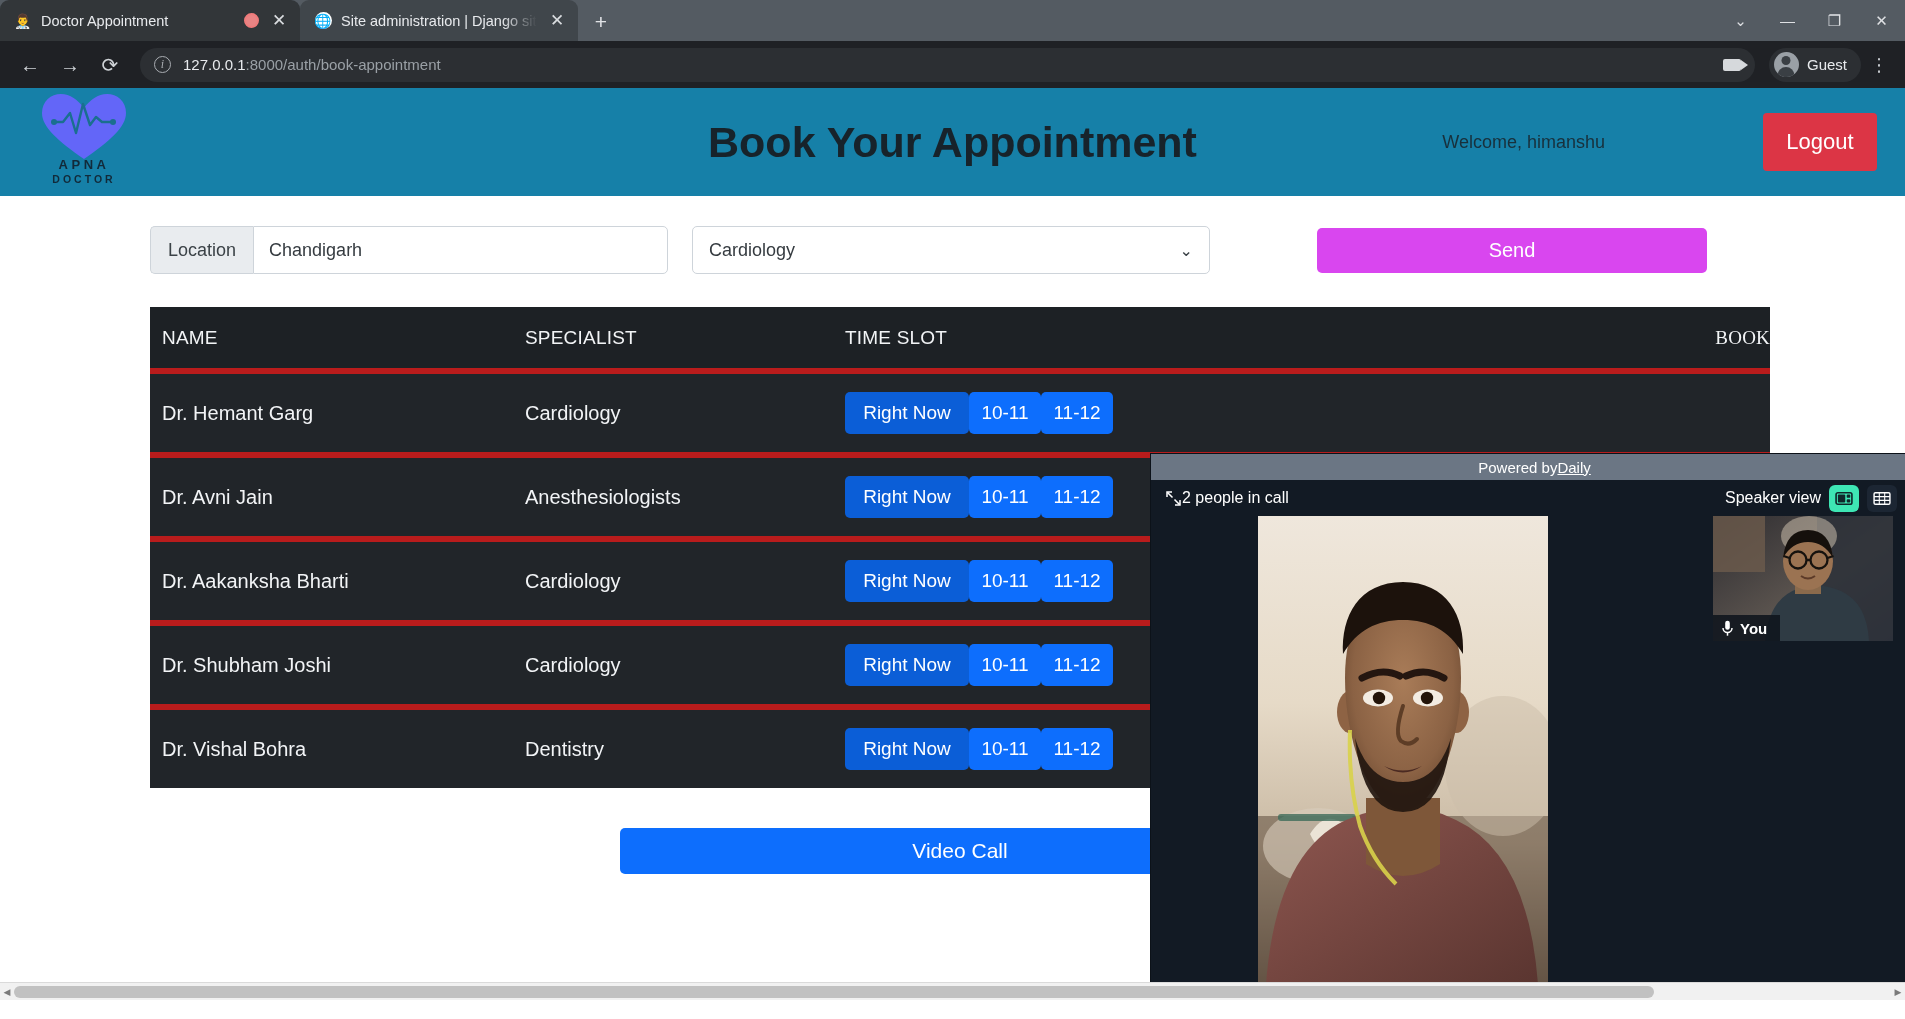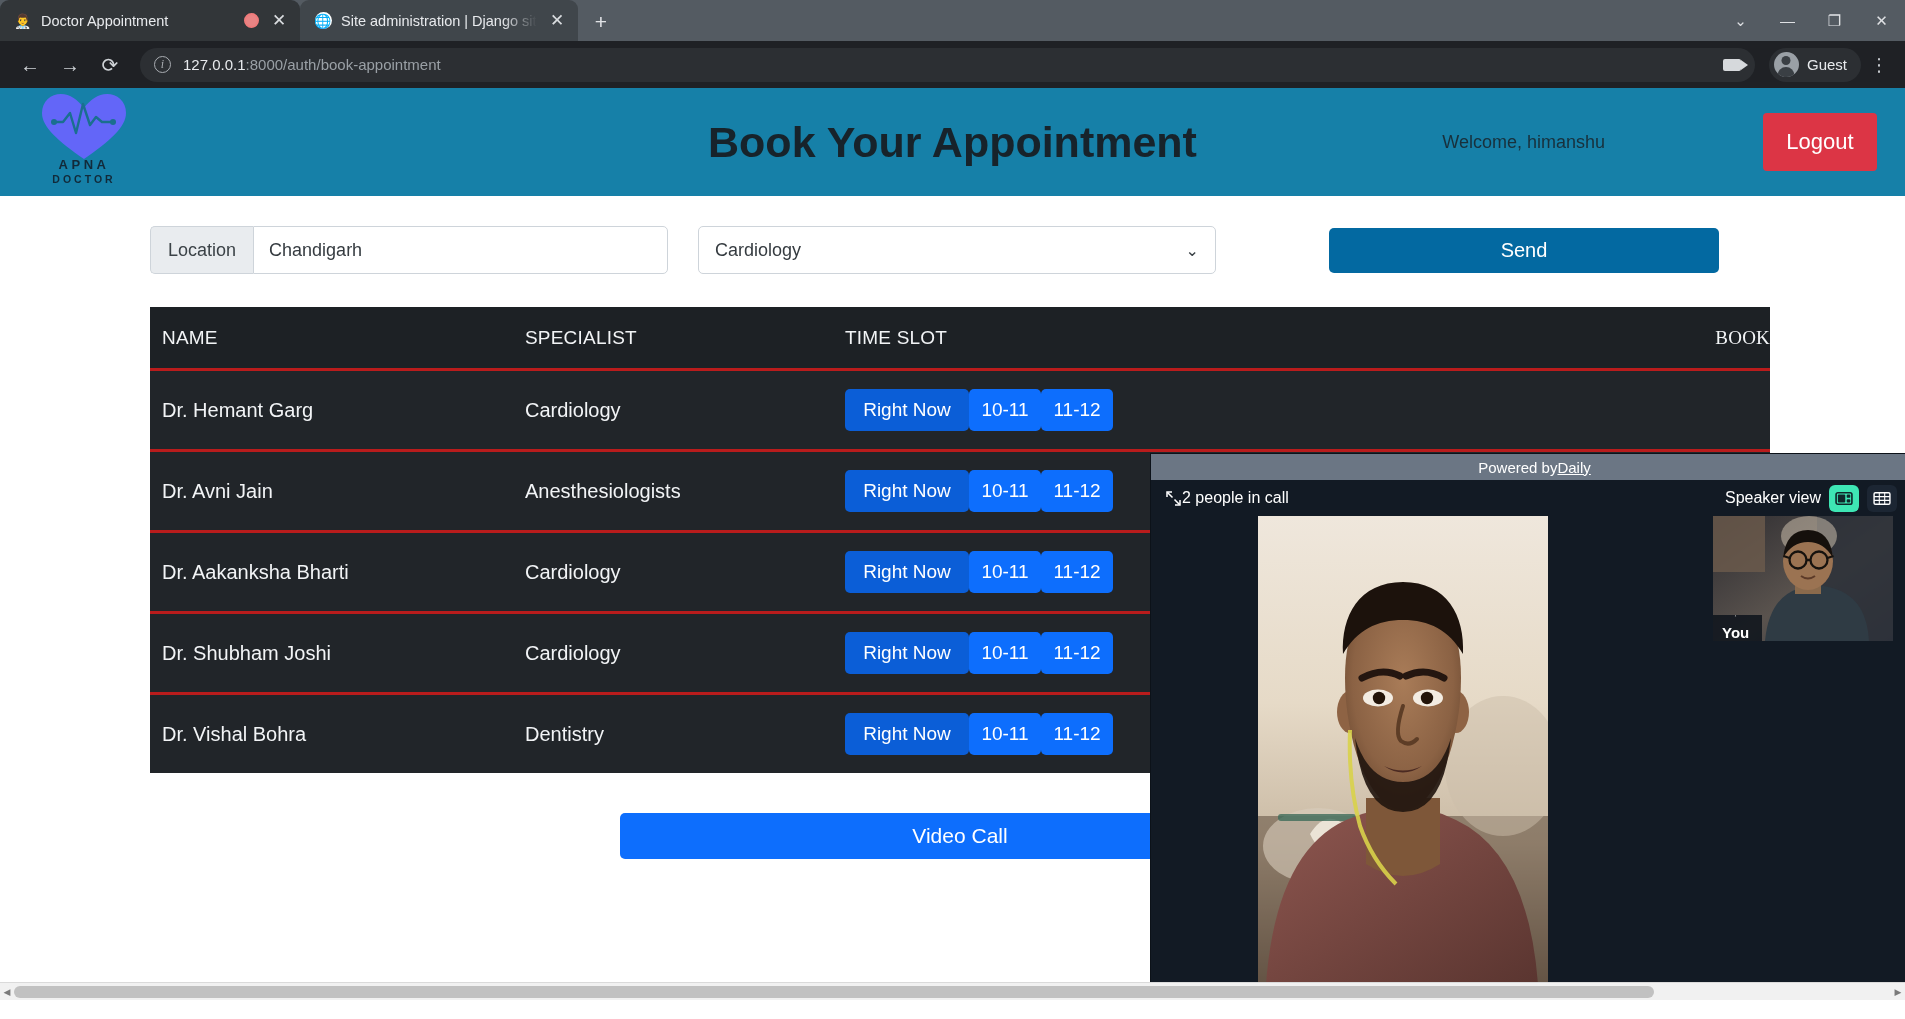--- a/index.html
+++ b/index.html
@@ -152,7 +152,7 @@
 
   
   .filter-row {
-    display: flex; align-items: center; padding: 30px 0 0 150px; gap: 30px;
+    display: flex; align-items: center; padding: 30px 0 0 150px; gap: 24px;
   }
   .input-group { display: flex; width: 518px; height: 48px; }
   .input-addon {

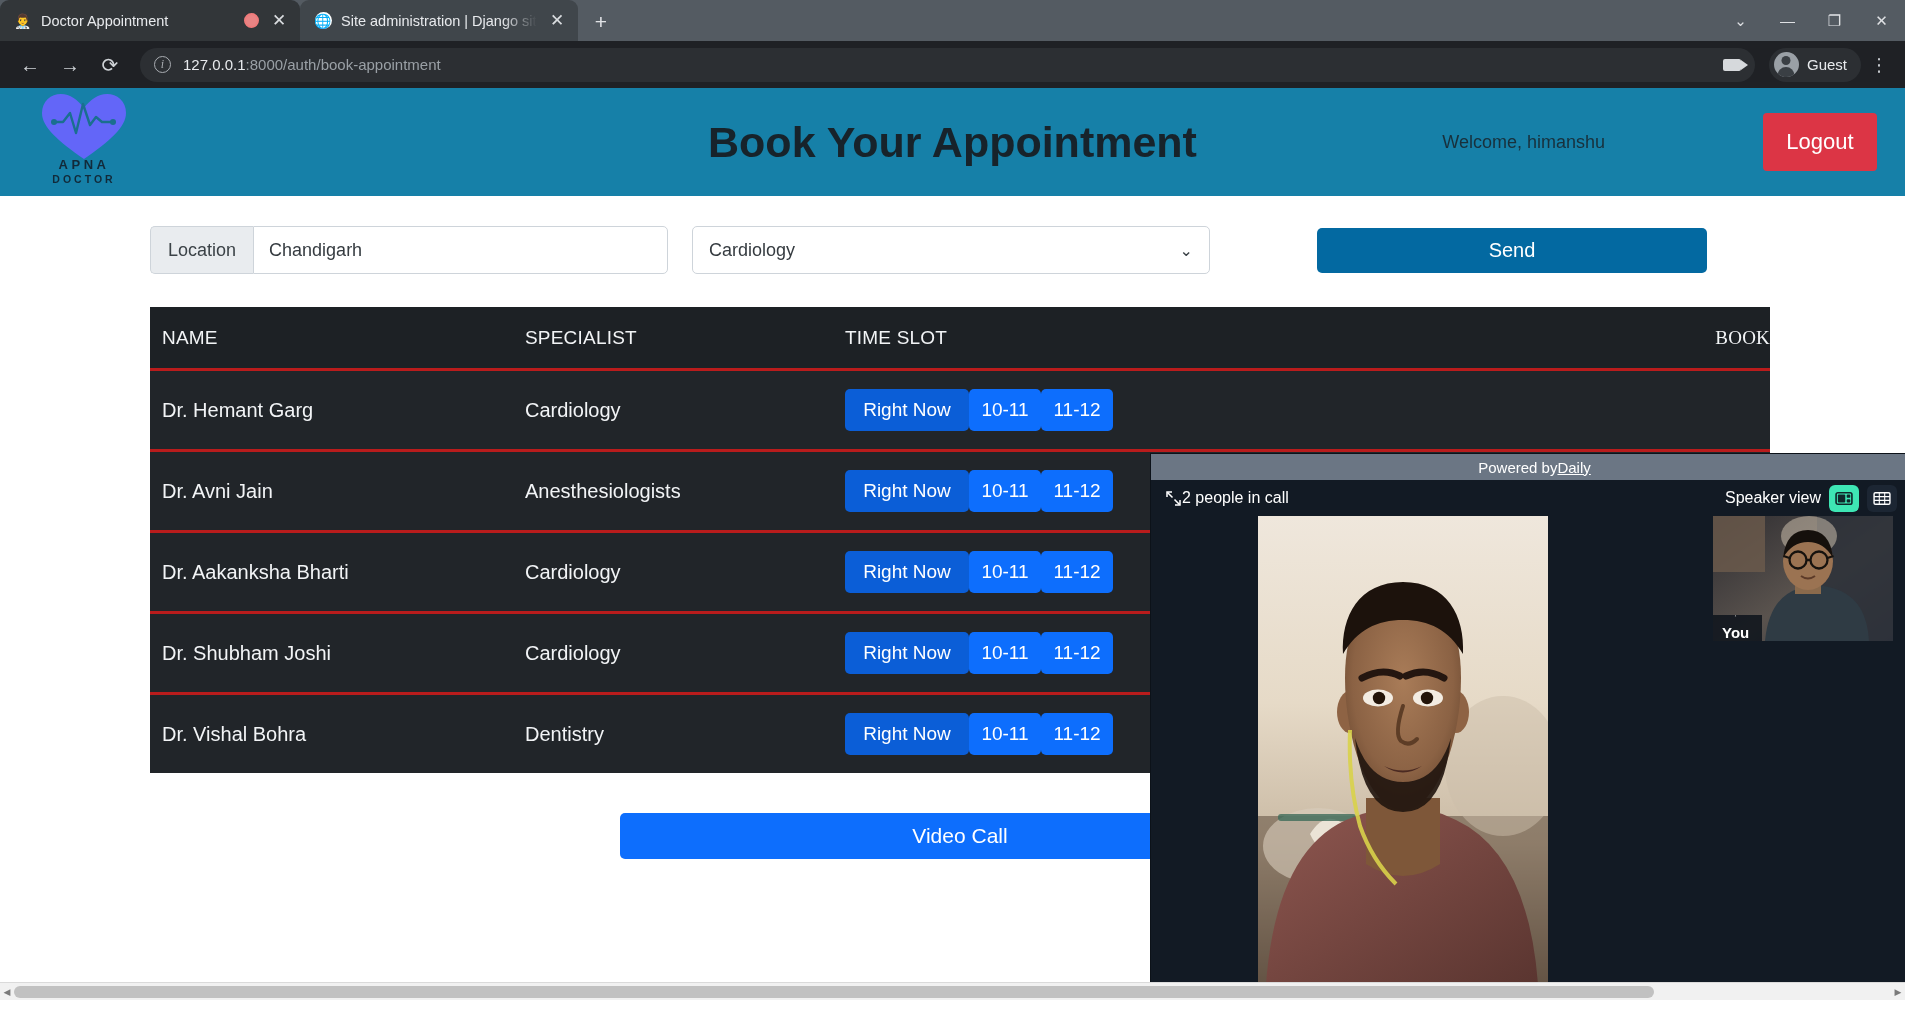--- a/index.html
+++ b/index.html
@@ -175,7 +175,7 @@
   .chev { font-size: 16px; color: #3b4247; }
   .send-btn {
     width: 390px; height: 45px; margin-left: 83px;
-    background: #0369a1; color: #fff; border: none; border-radius: 5px;
+    background: #d946ef; color: #fff; border: none; border-radius: 5px;
     font-size: 20px; cursor: pointer; font-family: "Liberation Sans", sans-serif;
   }
 

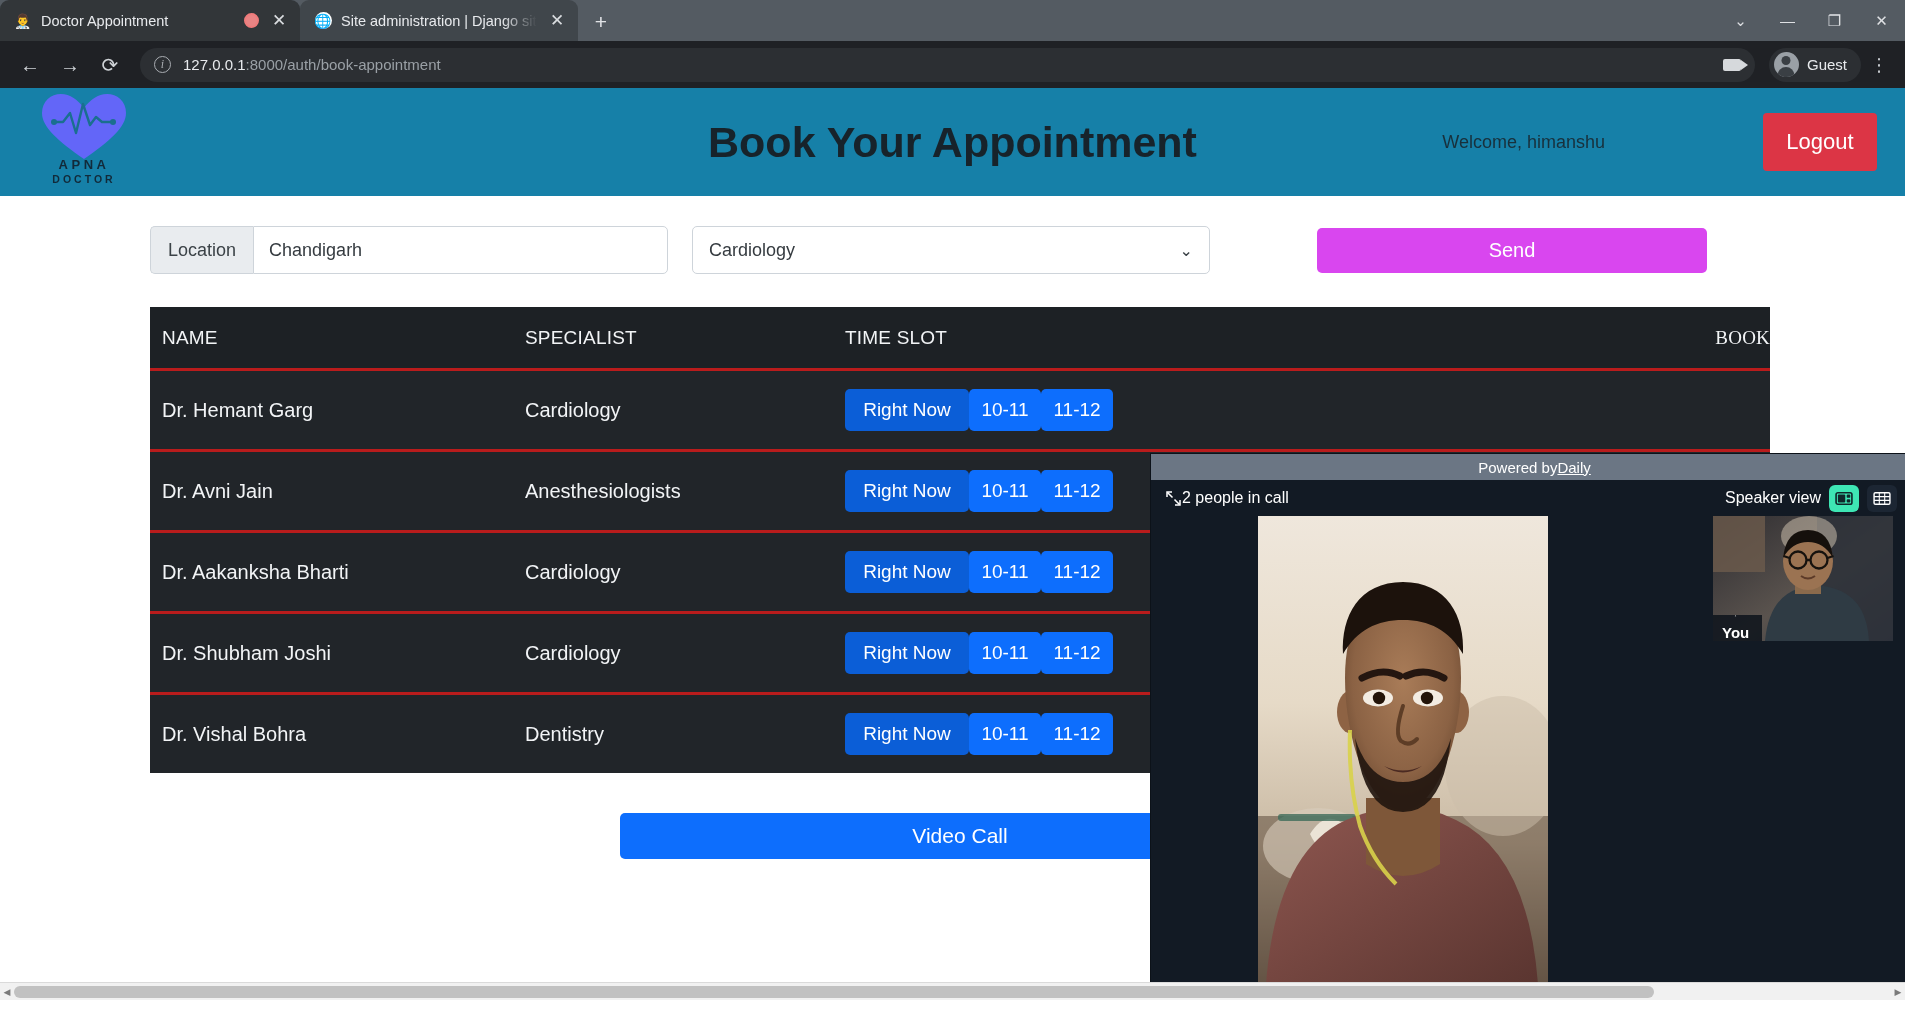--- a/index.html
+++ b/index.html
@@ -191,7 +191,7 @@
   thead th.c2 { width: 320px; }
   thead th.c3 { width: 640px; }
   thead th.c4 { text-align: right; font-family: Liberation Serif, serif; }
-  tbody tr { background: #212529; border-top: 3px solid #b91c1c; }
+  tbody tr { background: #212529; border-top: 6px solid #b91c1c; }
   tbody td {
     color: #f2f4f6; font-size: 20px; padding: 18px 0; vertical-align: middle;
   }

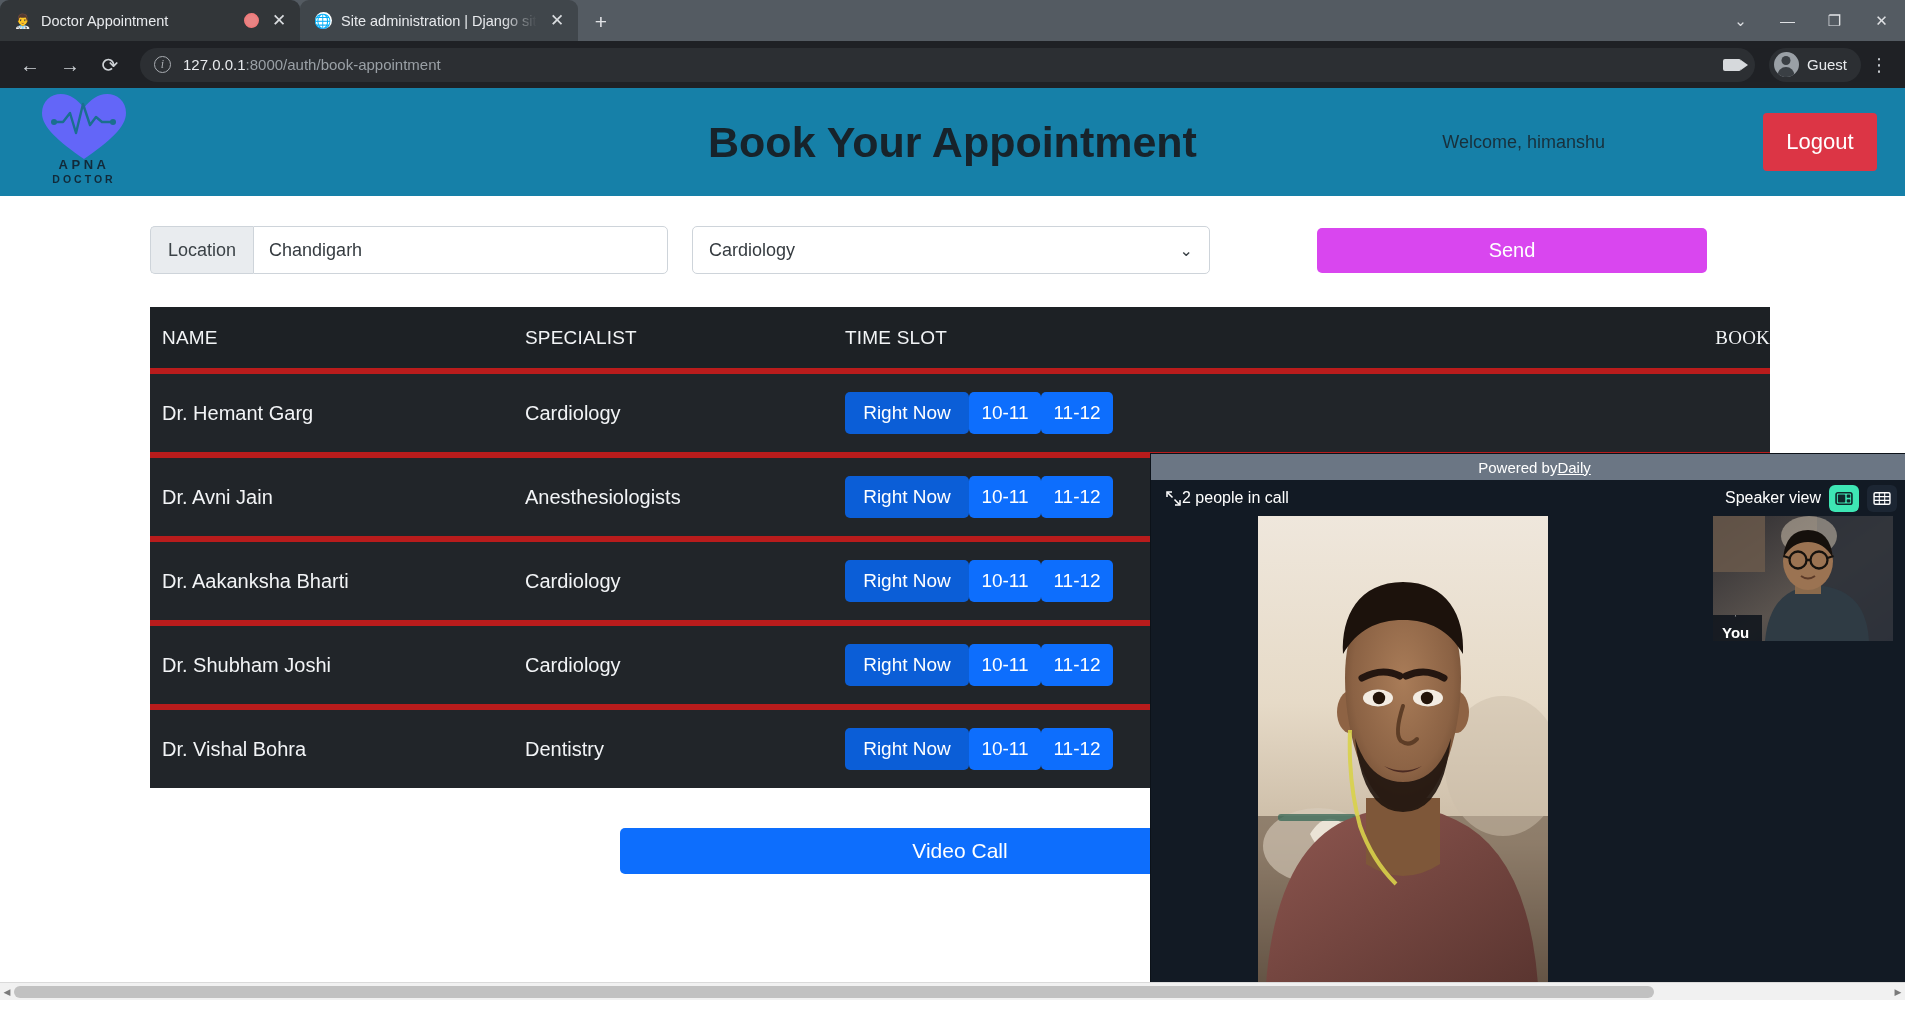--- a/index.html
+++ b/index.html
@@ -256,7 +256,6 @@
     background: rgba(15,20,28,.88); color: #fff; font-size: 15px;
     display: flex; align-items: center; gap: 7px; padding: 0 13px 0 9px;
     font-weight: bold;
-    flex-direction: column;
   }
   .mic-glyph { width: 11px; height: 17px; display: block; }
 

